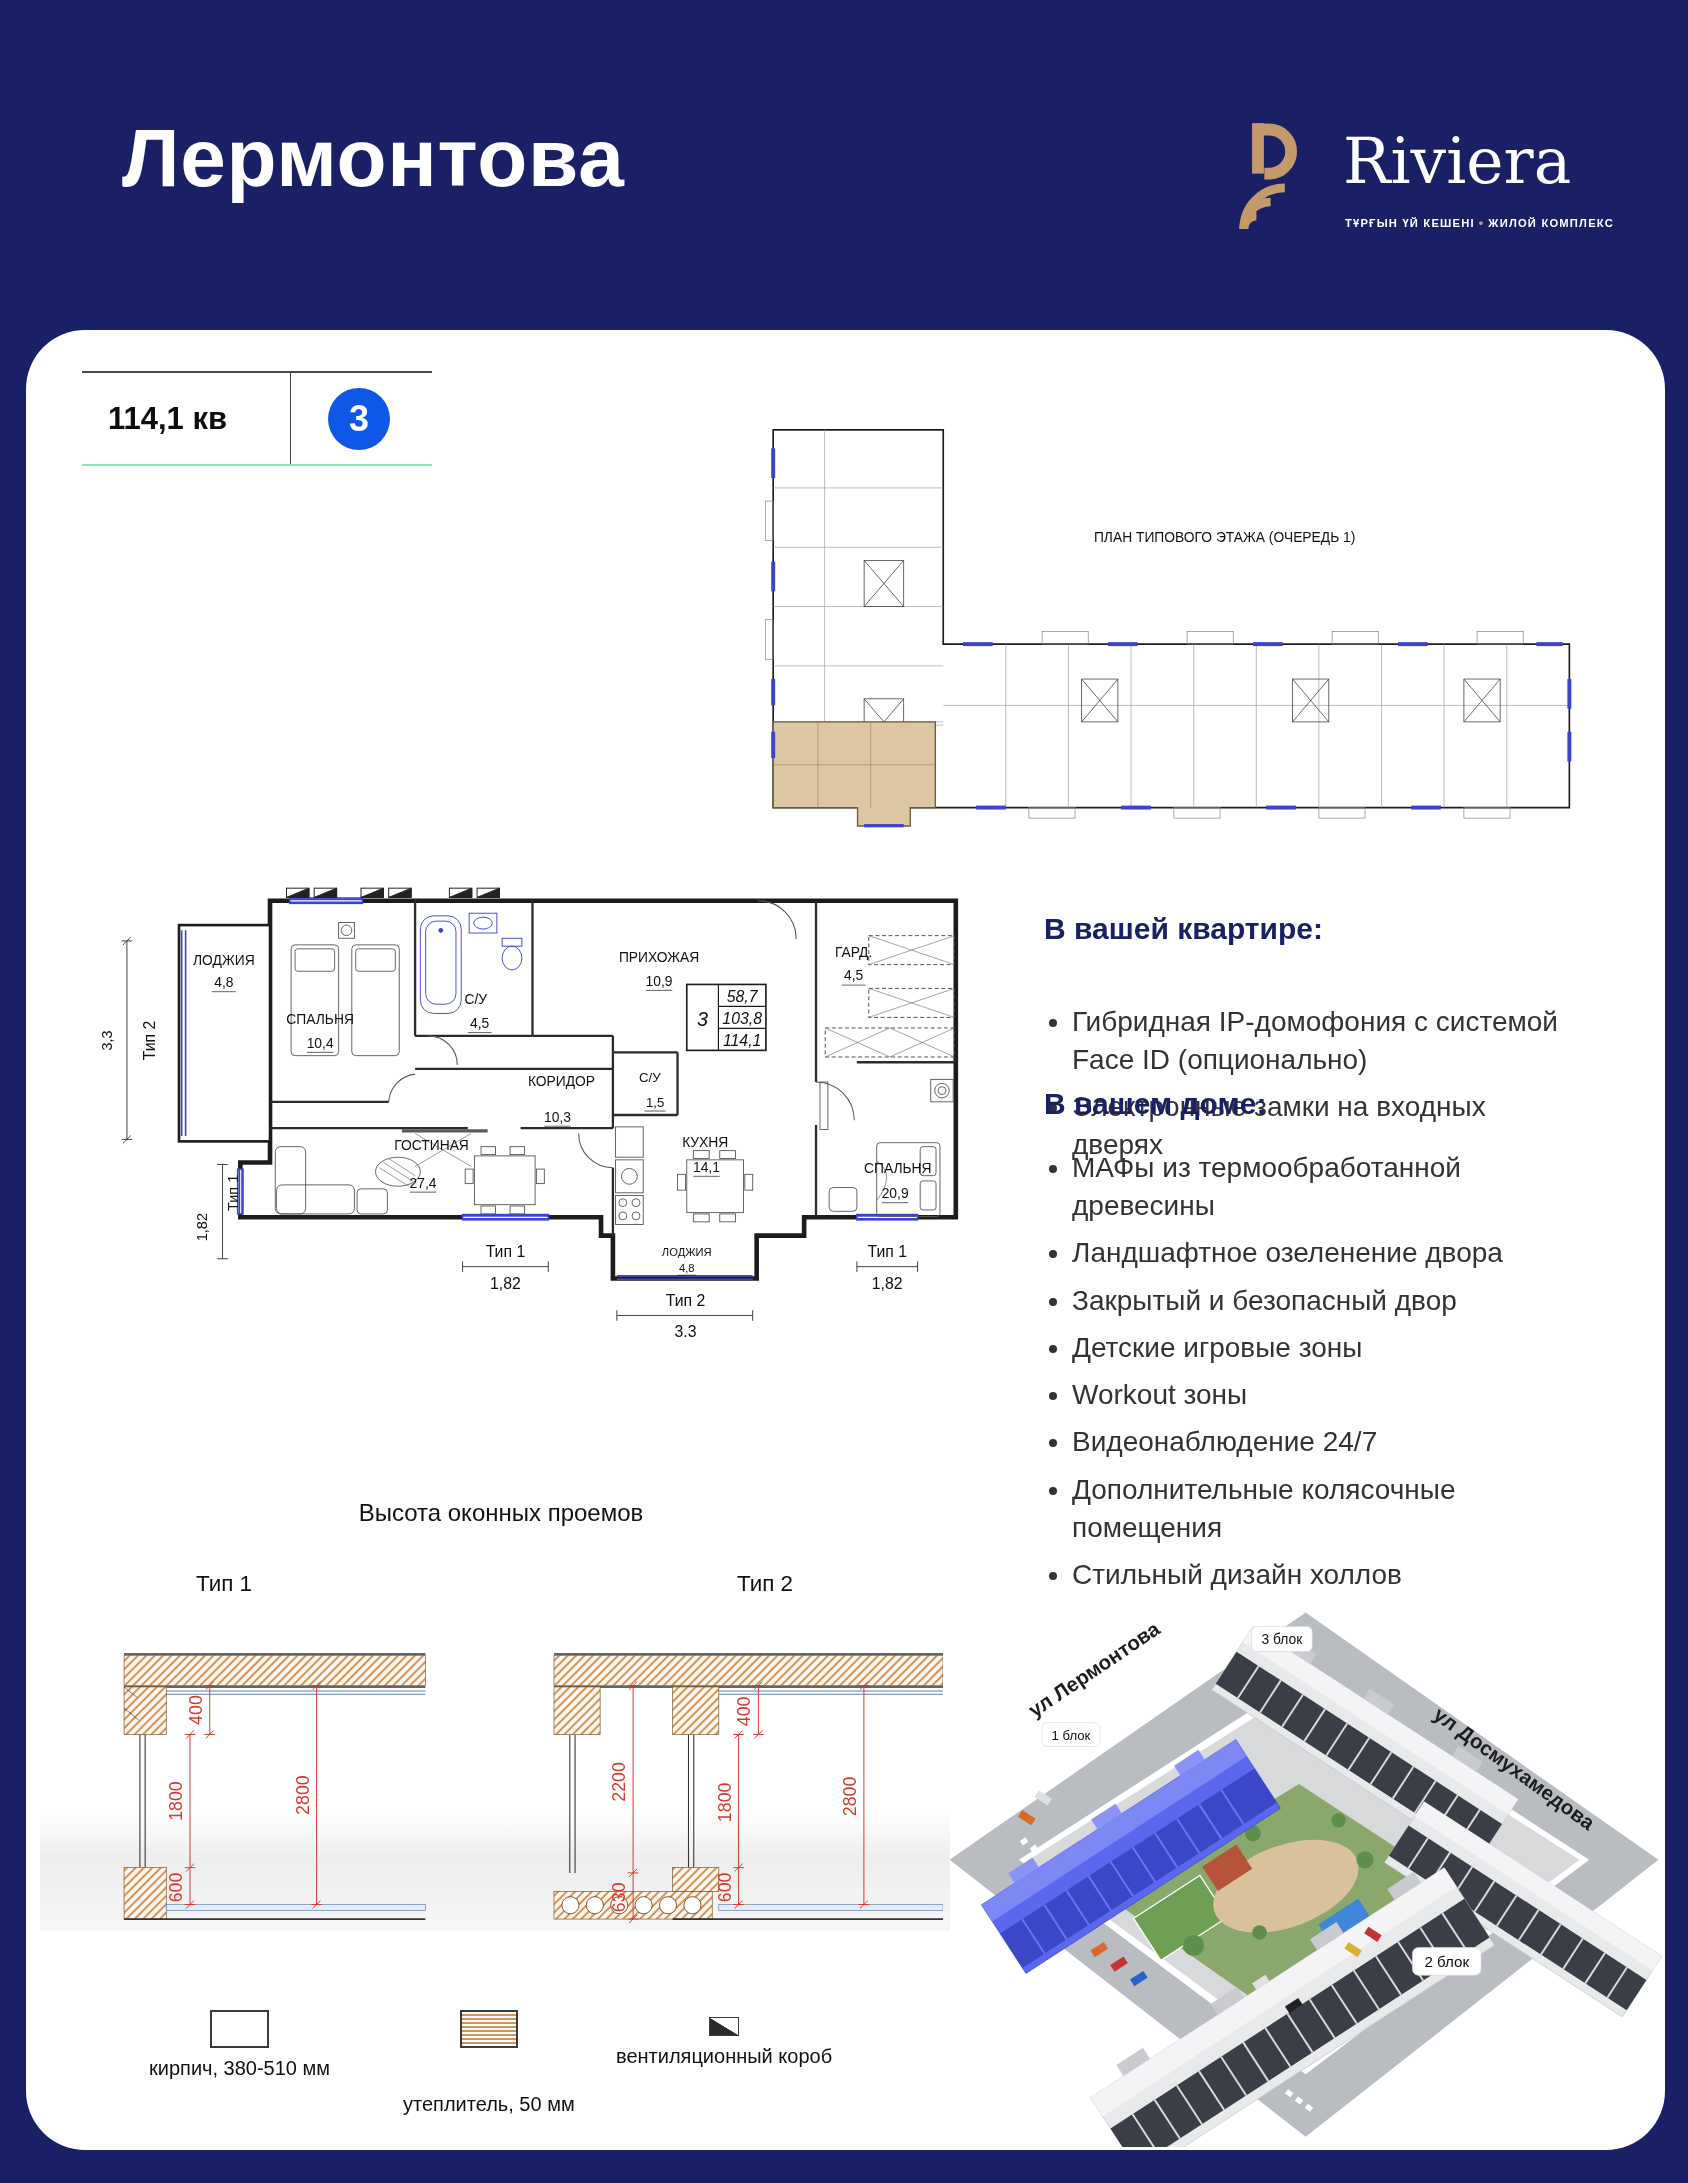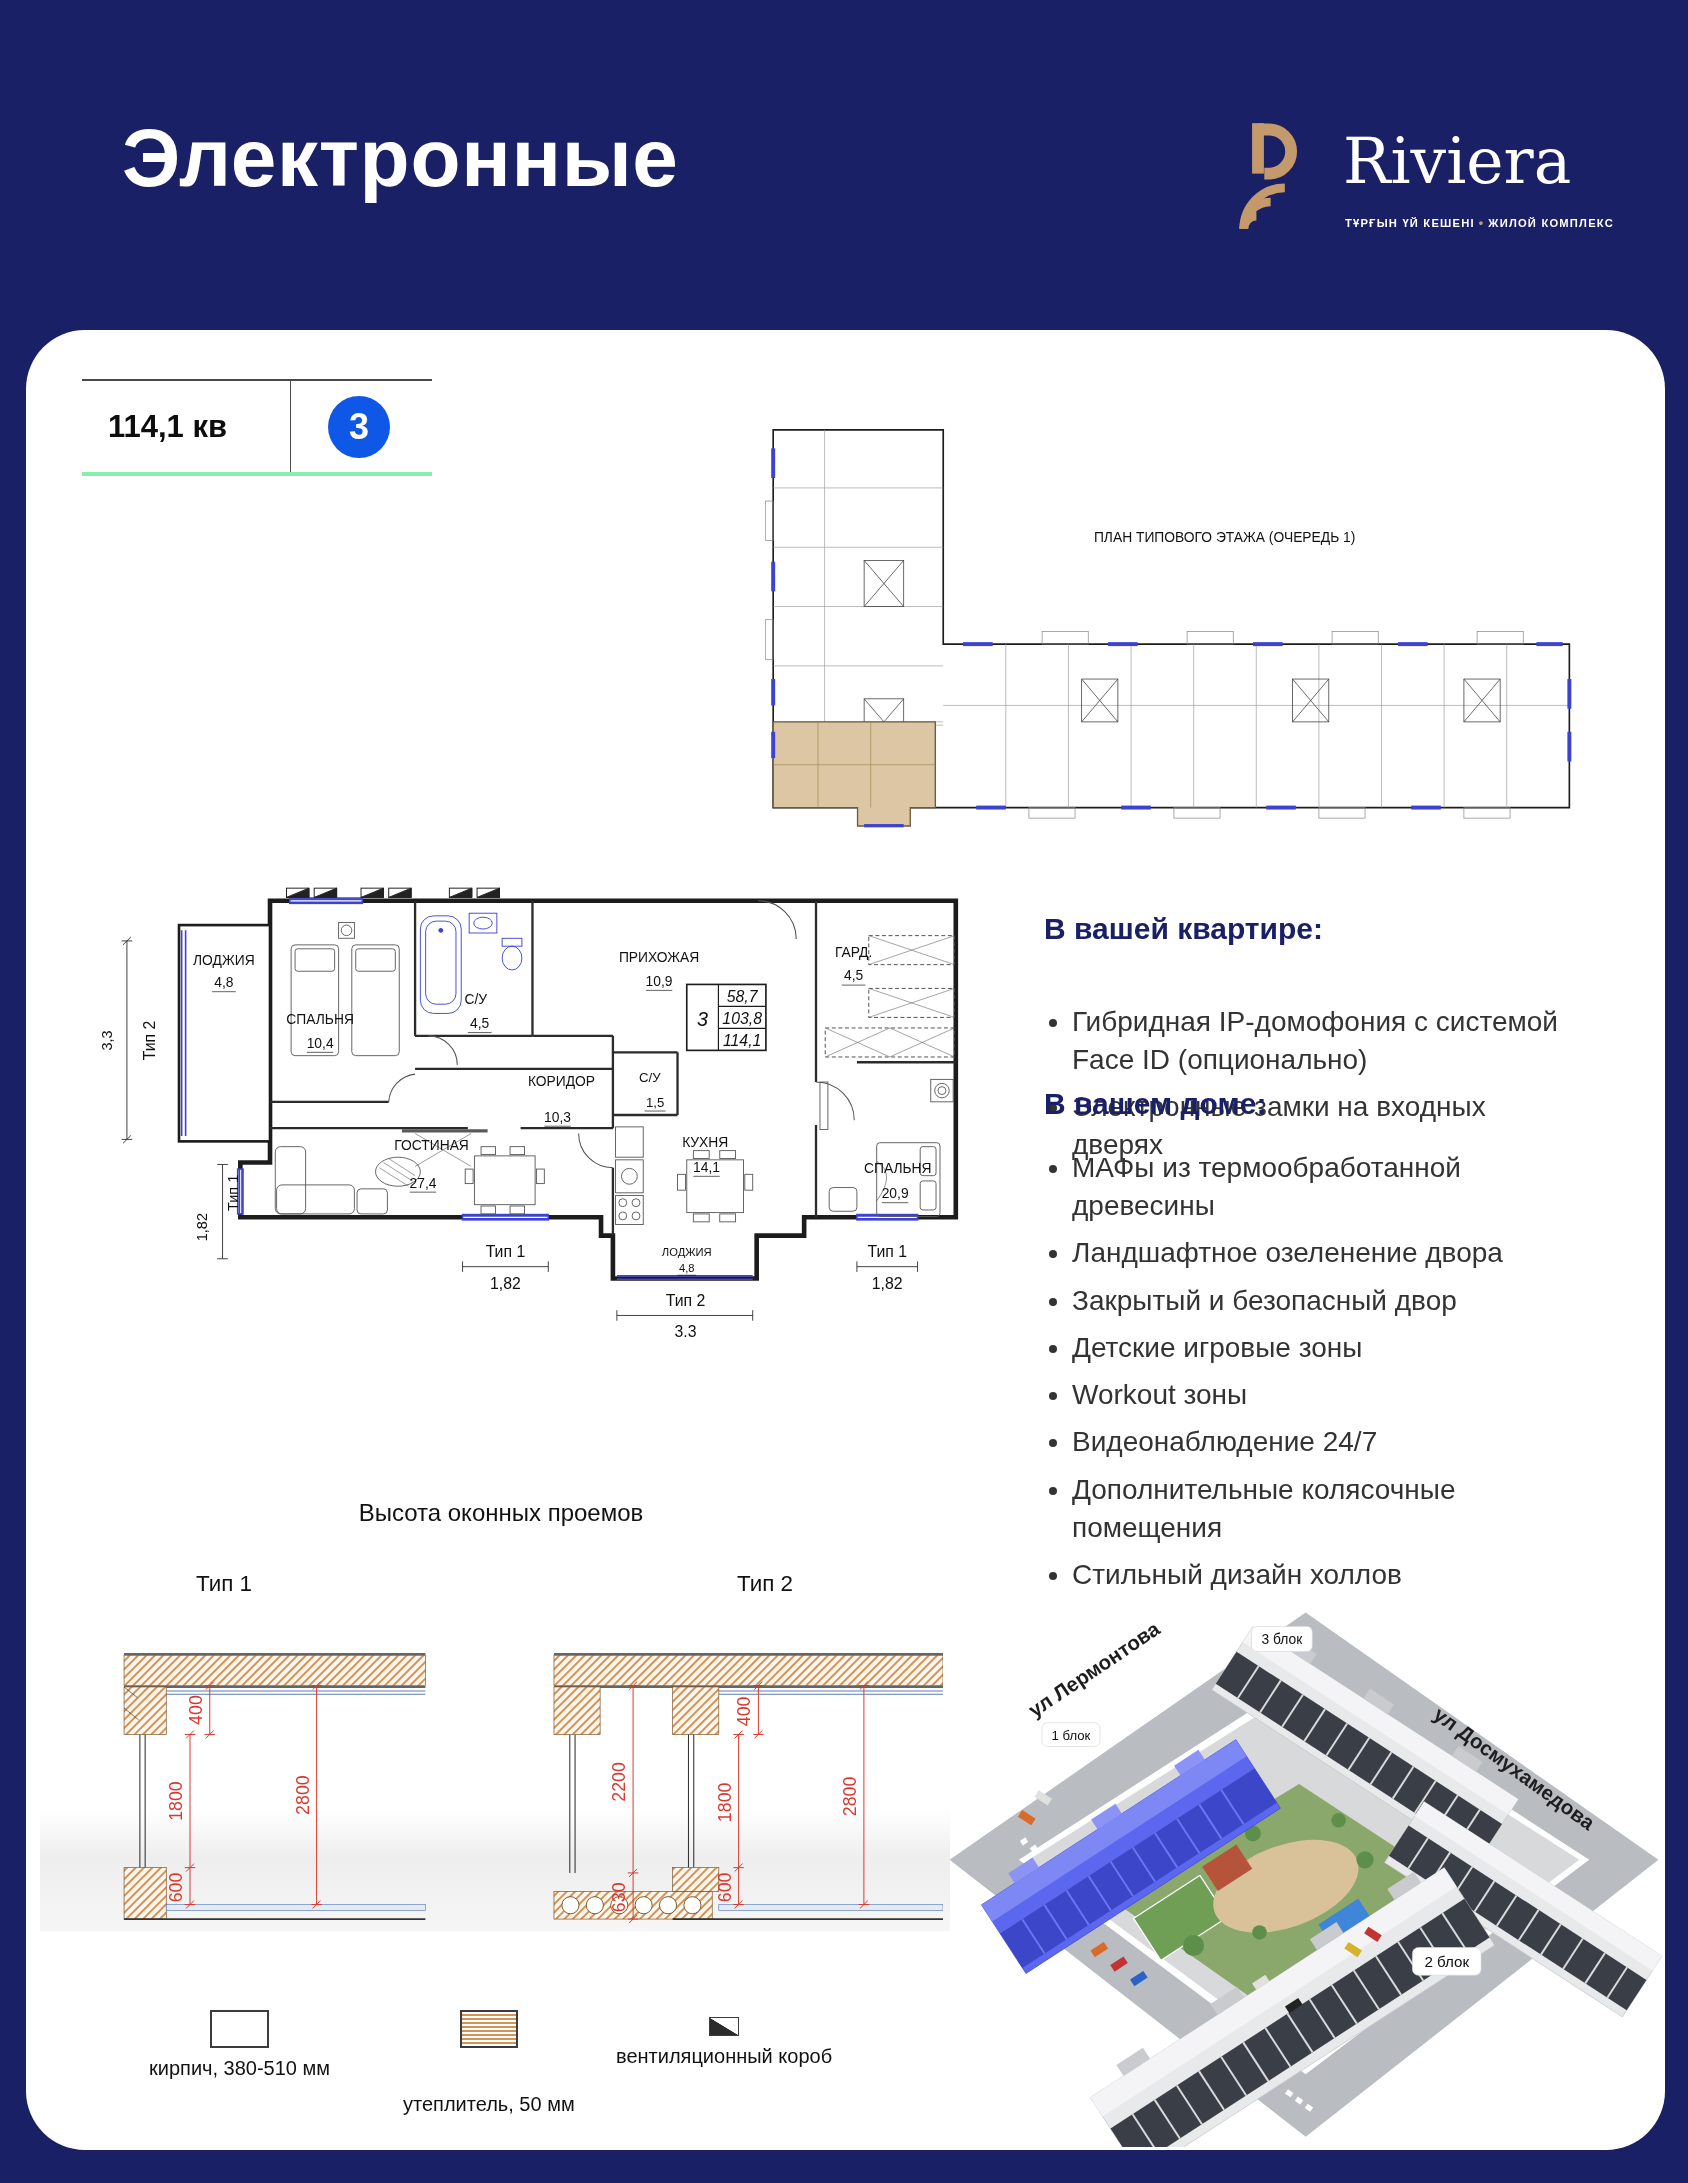--- a/index.html
+++ b/index.html
@@ -43,7 +43,7 @@
 
 <div id="page">
 
-  <div class="abs page-title">Электронные</div>
+  <div class="abs page-title">Лермонтова</div>
 
   <div class="abs logo-wrap">
     <svg width="79" height="112" viewBox="0 0 100 142">

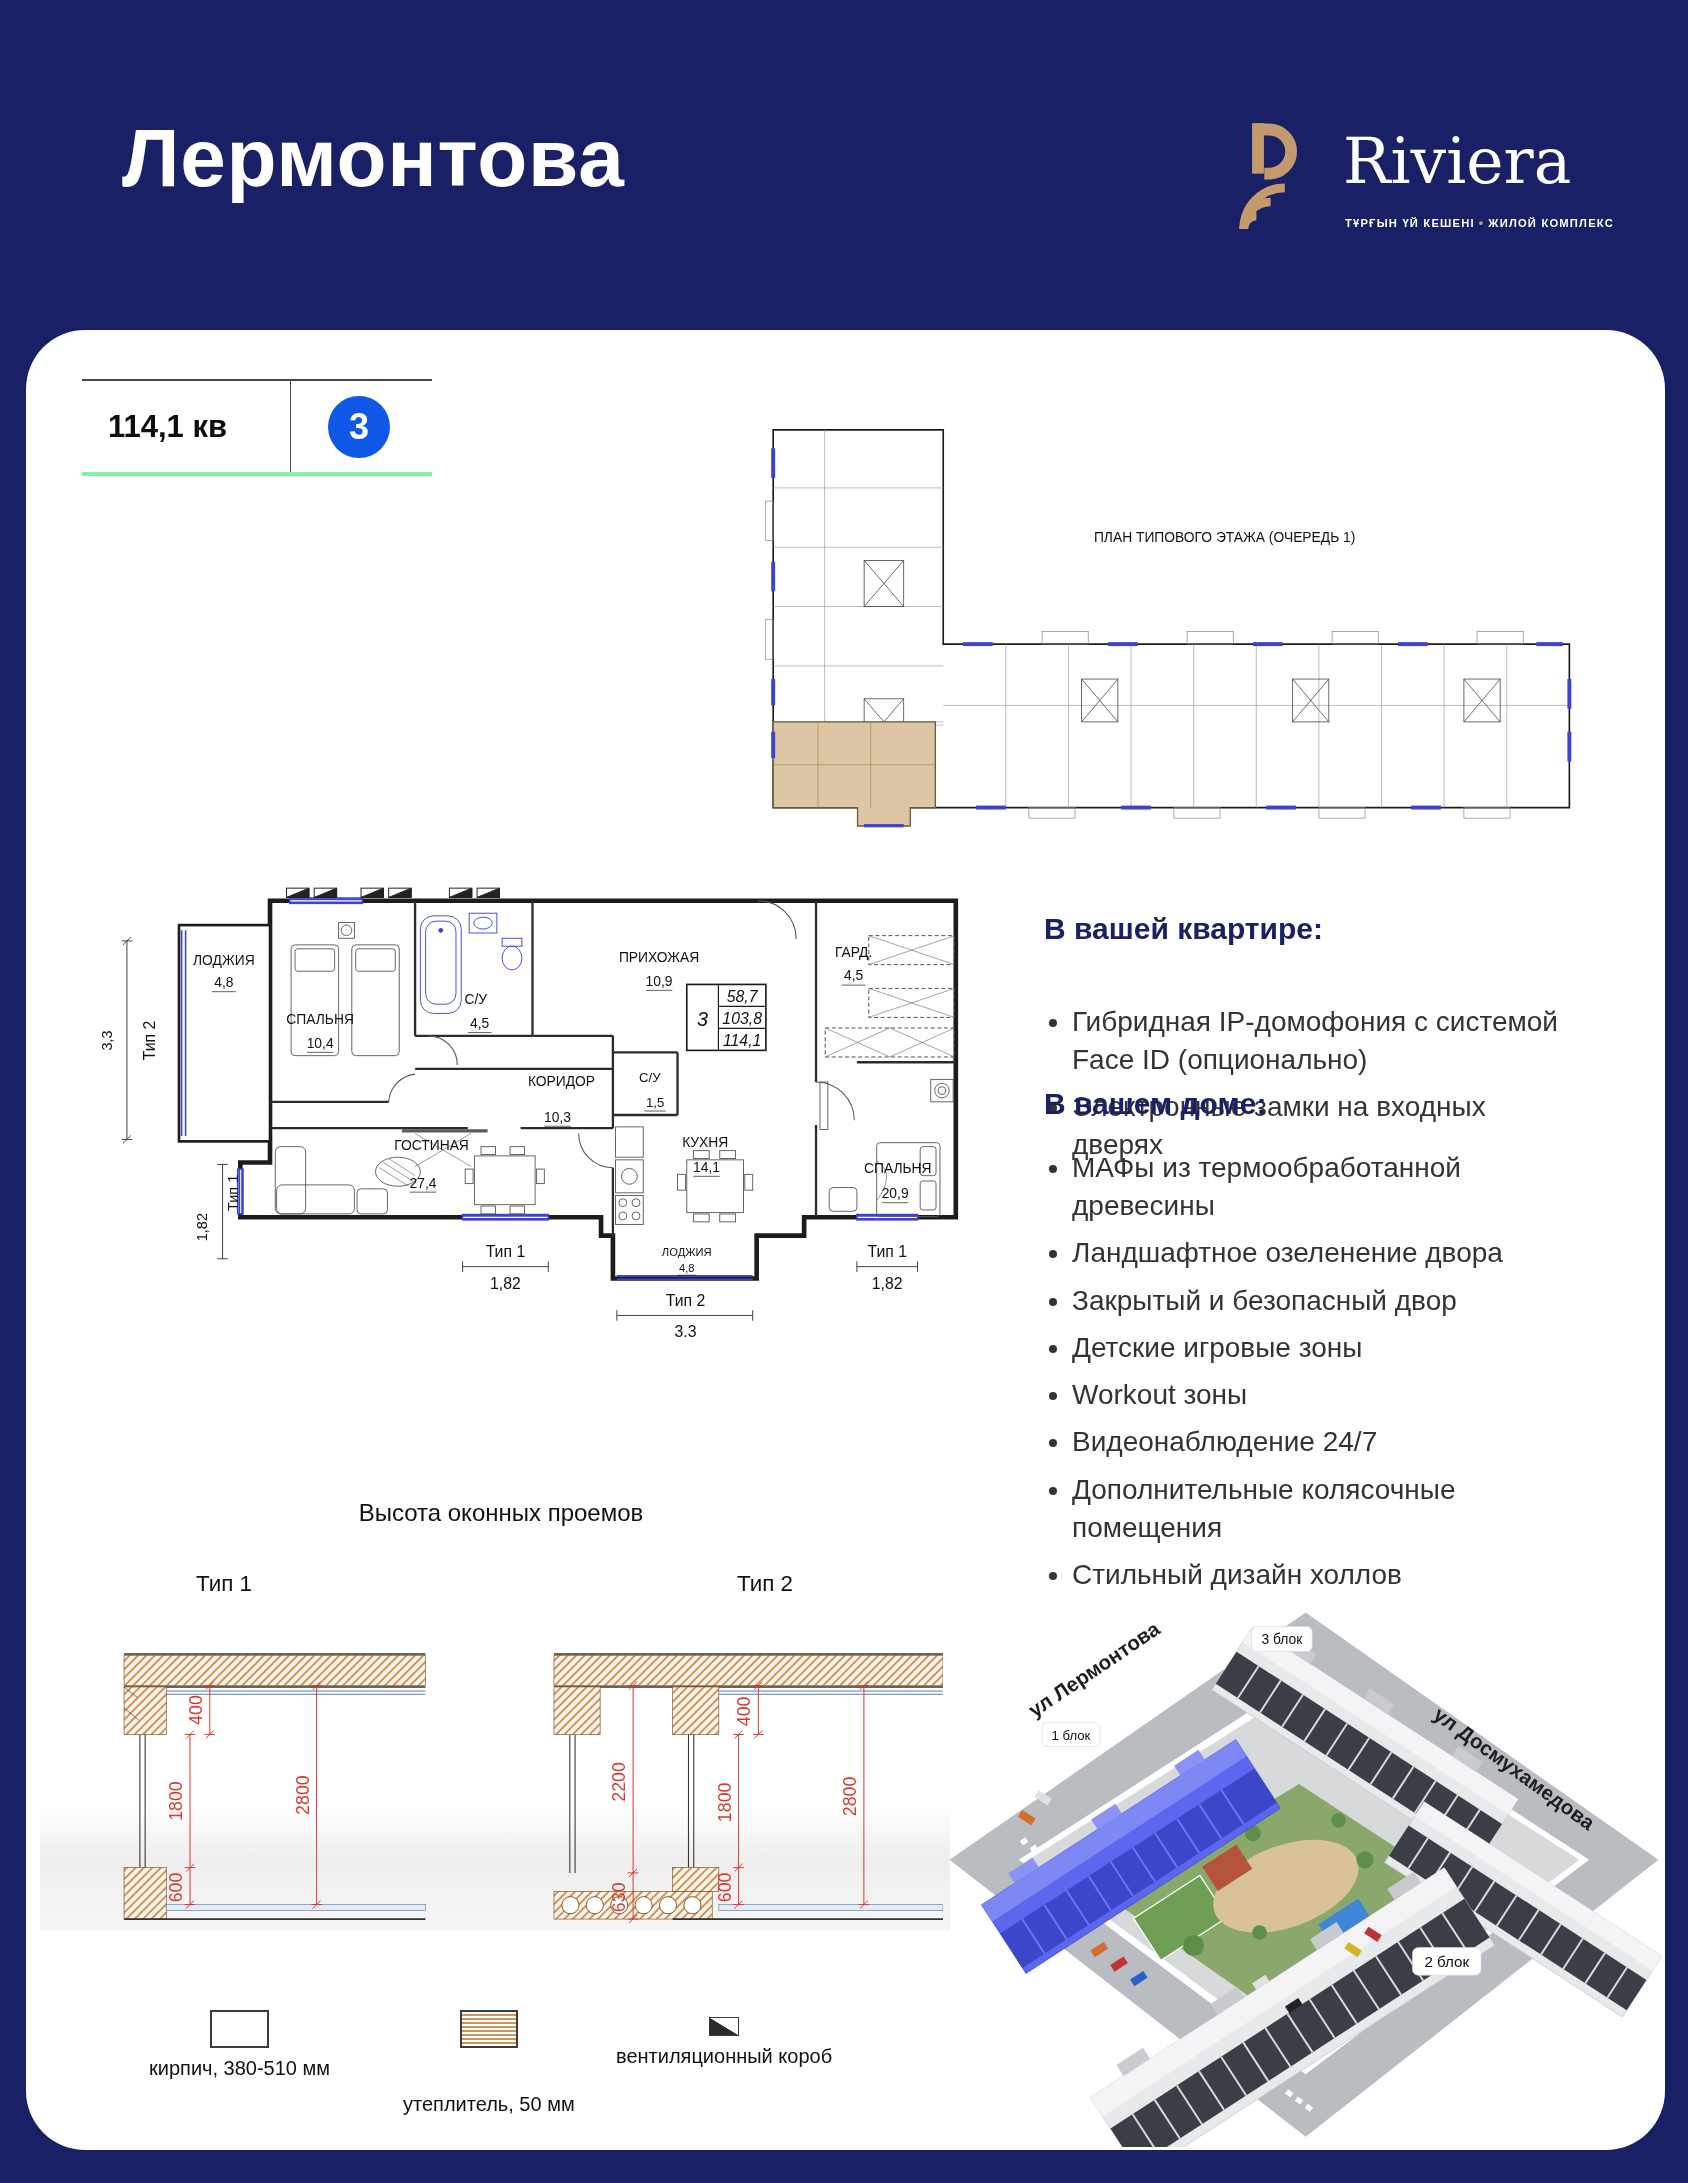--- a/index.html
+++ b/index.html
@@ -15,7 +15,7 @@
   
   .card{left:26px;top:330px;width:1639px;height:1820px;background:#ffffff;border-radius:59px;}
   
-  .badge{left:82px;top:371px;width:350px;height:91px;border-top:2px solid #4a4a4a;border-bottom:4px solid #86efac;margin-top:8px;}
+  .badge{left:82px;top:371px;width:350px;height:91px;border-top:2px solid #4a4a4a;border-bottom:2px solid #86efac;}
   .badge-area{position:absolute;left:26px;top:50%;transform:translateY(-50%);font-size:31px;font-weight:bold;color:#0d0d0d;}
   .badge-div{position:absolute;left:208px;top:0;bottom:0;width:1.3px;background:#4a4a4a;}
   .badge-circle{position:absolute;left:246px;top:50%;transform:translateY(-50%);width:62px;height:62px;border-radius:50%;

